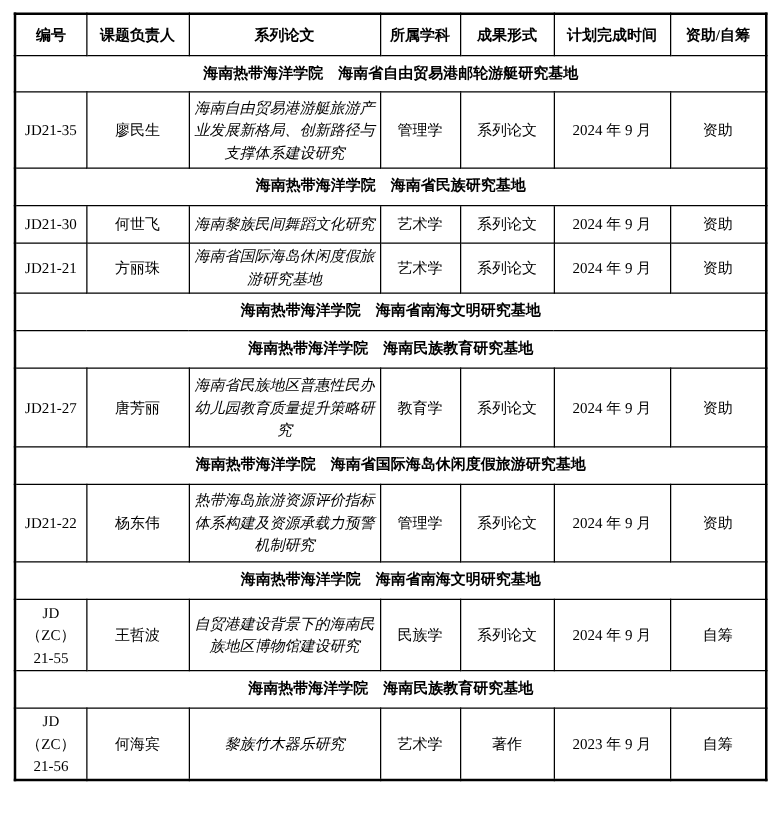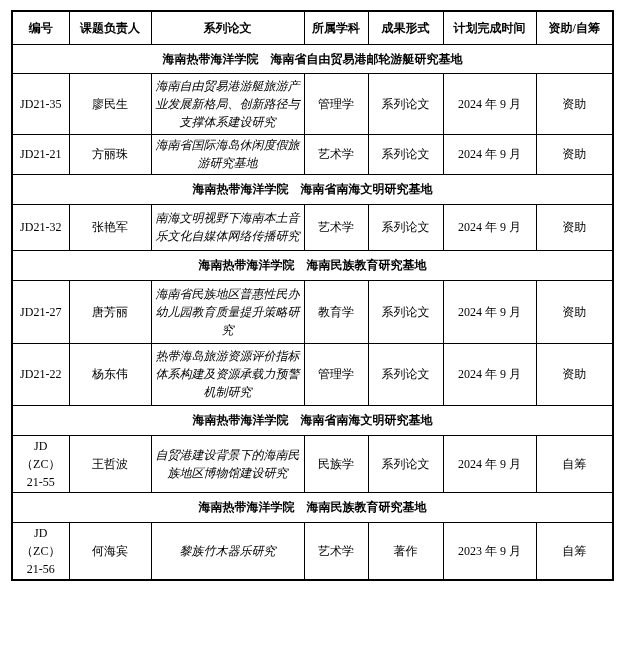--- a/index.html
+++ b/index.html
@@ -44,6 +44,7 @@
     text-align: left;
     font-weight: bold;
     padding-left: 6px;
+    font-family: Liberation Mono, monospace;
   }
   td.section-cell .org {
     margin-right: 12px;

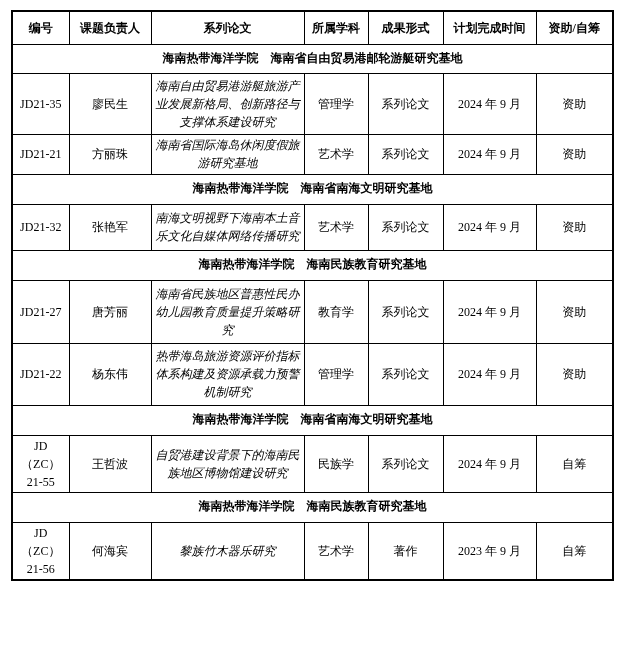--- a/index.html
+++ b/index.html
@@ -101,6 +101,11 @@
       <td>资助</td>
     </tr>
 
+    <tr style="height:30px">
+      <td class="section-cell" colspan="7">
+        <span class="org">海南热带海洋学院</span><span>海南省民族研究基地</span>
+      </td>
+    </tr>
     <tr style="height:40px">
       <td class="cell-id">JD21-21</td>
       <td>方丽珠</td>

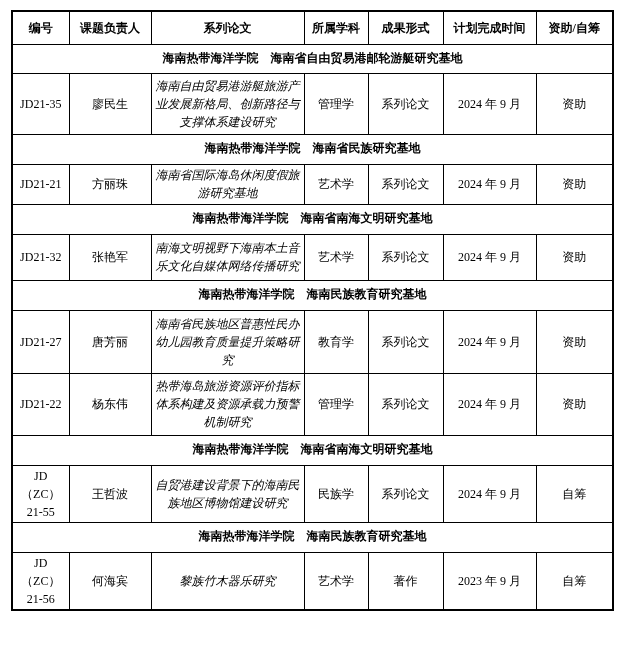--- a/index.html
+++ b/index.html
@@ -106,6 +106,15 @@
         <span class="org">海南热带海洋学院</span><span>海南省民族研究基地</span>
       </td>
     </tr>
+    <tr style="height:30px">
+      <td class="cell-id">JD21-30</td>
+      <td>何世飞</td>
+      <td class="cell-title">海南黎族民间舞蹈文化研究</td>
+      <td>艺术学</td>
+      <td>系列论文</td>
+      <td>2024 年 9 月</td>
+      <td>资助</td>
+    </tr>
     <tr style="height:40px">
       <td class="cell-id">JD21-21</td>
       <td>方丽珠</td>

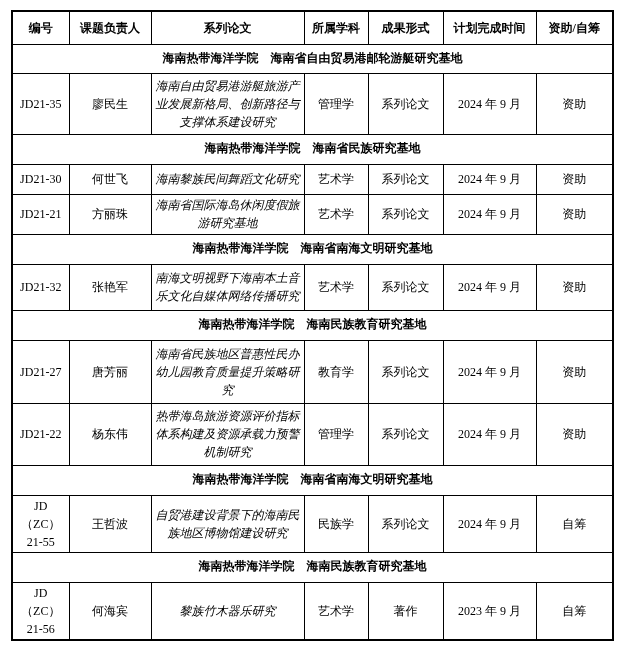--- a/index.html
+++ b/index.html
@@ -130,15 +130,6 @@
         <span class="org">海南热带海洋学院</span><span>海南省南海文明研究基地</span>
       </td>
     </tr>
-    <tr style="height:46px">
-      <td class="cell-id">JD21-32</td>
-      <td>张艳军</td>
-      <td class="cell-title">南海文明视野下海南本土音乐文化自媒体网络传播研究</td>
-      <td>艺术学</td>
-      <td>系列论文</td>
-      <td>2024 年 9 月</td>
-      <td>资助</td>
-    </tr>
 
     <tr style="height:30px">
       <td class="section-cell" colspan="7">

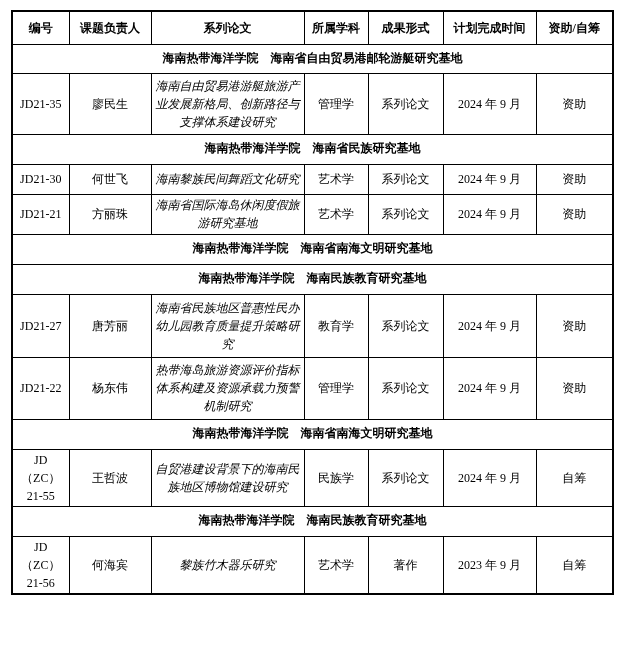--- a/index.html
+++ b/index.html
@@ -146,6 +146,11 @@
       <td>资助</td>
     </tr>
 
+    <tr style="height:30px">
+      <td class="section-cell" colspan="7">
+        <span class="org">海南热带海洋学院</span><span>海南省国际海岛休闲度假旅游研究基地</span>
+      </td>
+    </tr>
     <tr style="height:62px">
       <td class="cell-id">JD21-22</td>
       <td>杨东伟</td>

